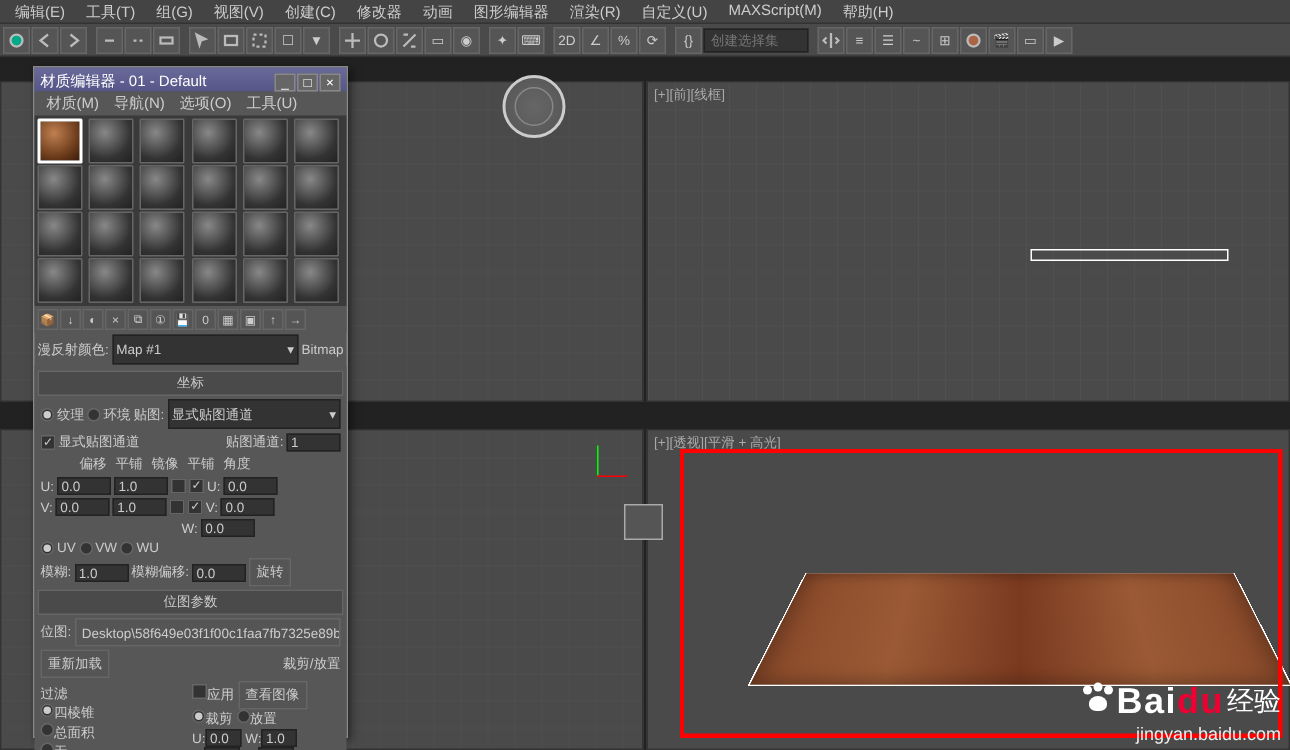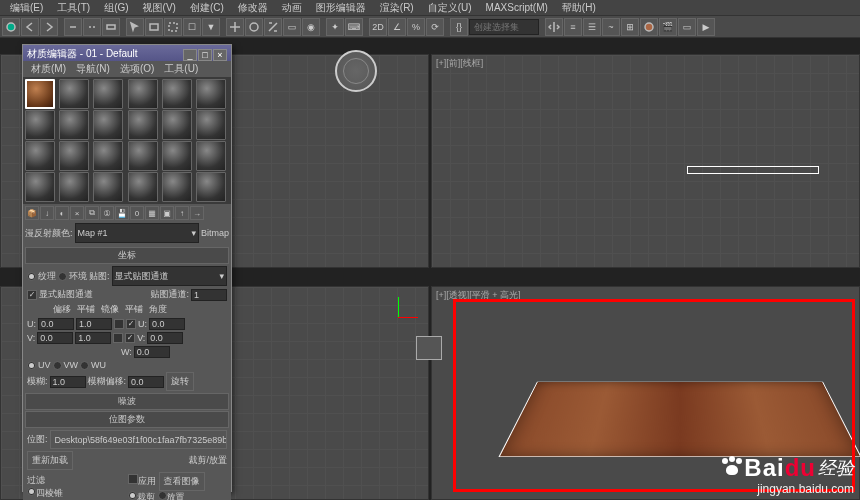--- a/index.html
+++ b/index.html
@@ -365,7 +365,6 @@
       <span class="btn-sm">旋转</span>
     </div>
 
-    <div class="rollout-hdr">噪波</div>
     <div class="rollout-hdr">位图参数</div>
 
     <div class="param-row">

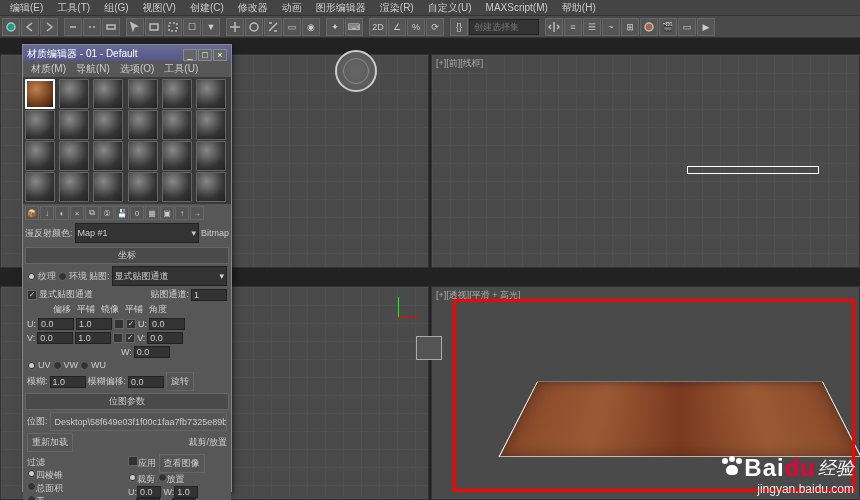--- a/index.html
+++ b/index.html
@@ -75,7 +75,7 @@
 .watermark { position: absolute; right: 6px; bottom: 4px; z-index: 30; text-align: right; }
 .watermark .big { color: #fff; font-size: 24px; font-weight: bold; letter-spacing: 1px; margin-top: 20px; }
 .watermark .big .du { color: #e03; }
-.watermark .cn { color: #fff; font-size: 18px; vertical-align: 2px; margin-left: 2px; font-style: italic; }
+.watermark .cn { color: #fff; font-size: 18px; vertical-align: 2px; margin-left: 2px; }
 .watermark .sub { color: #eee; font-size: 12px; }
 .paw { display: inline-block; position: relative; width: 22px; height: 18px; }
 .paw i { position: absolute; background: #fff; border-radius: 50%; }

